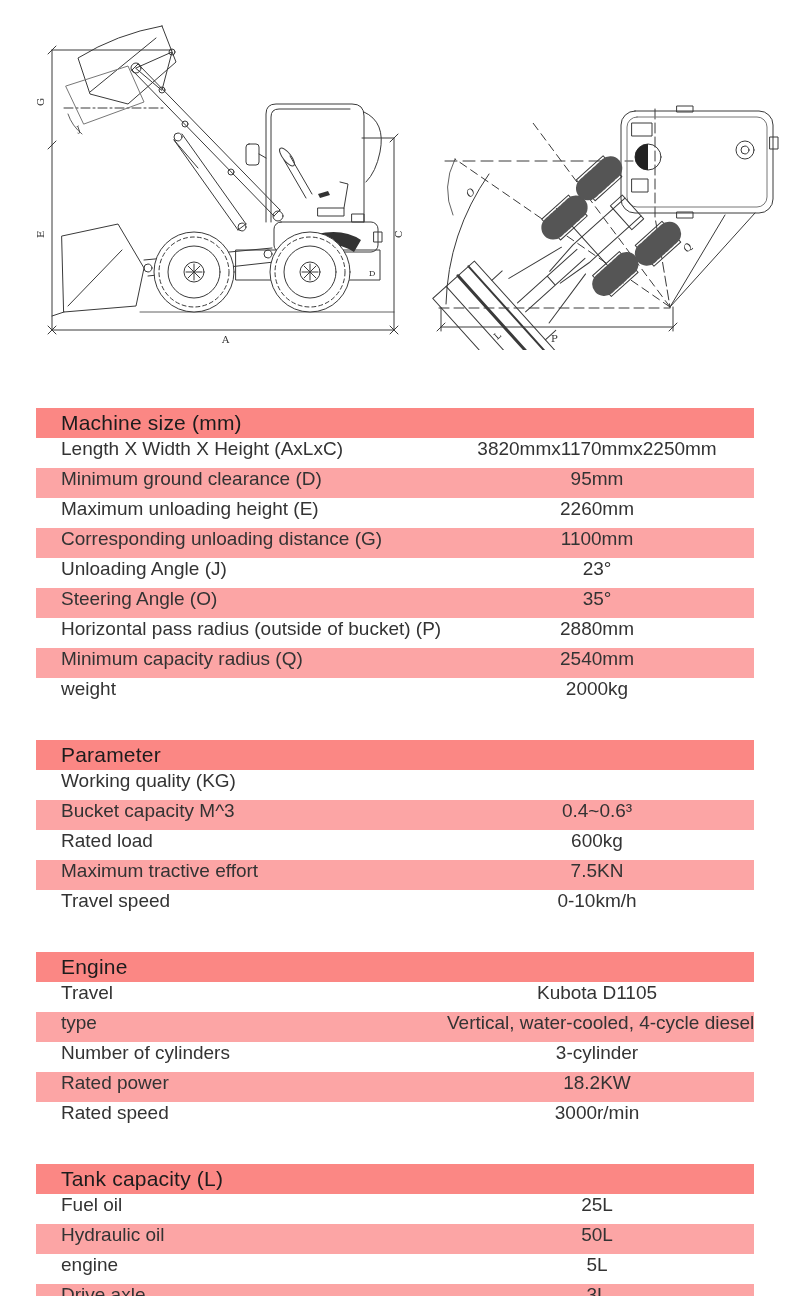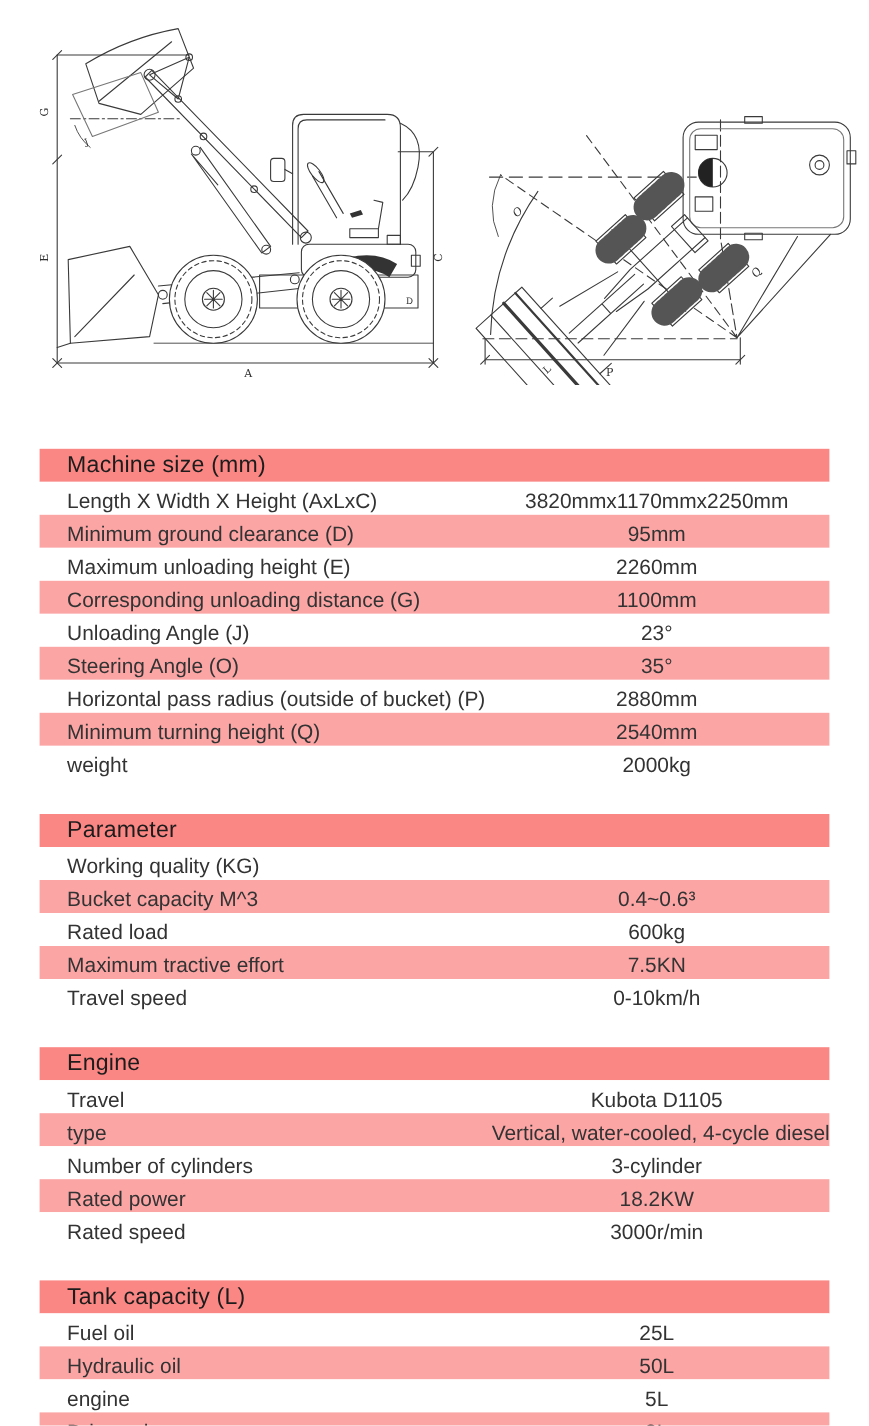--- a/index.html
+++ b/index.html
@@ -21,7 +21,7 @@
     height:30px; background:#fb8784; display:flex; align-items:center;
     padding-left:25px; font-size:21px; color:#1c1c1c; letter-spacing:0.2px;margin-top:32px;
   }
-  .row { height:30px; display:flex; align-items:flex-end; font-size:19px; color:#333333; background:#ffffff; }
+  .row { height:30px; display:flex; align-items:flex-start; font-size:19px; color:#333333; background:#ffffff; }
   .row.alt { background:#fca5a5; }
   .row .lbl { flex:1; padding-left:25px; white-space:nowrap; }
   .row .val { width:300px; margin-right:7px; text-align:center; white-space:nowrap; }

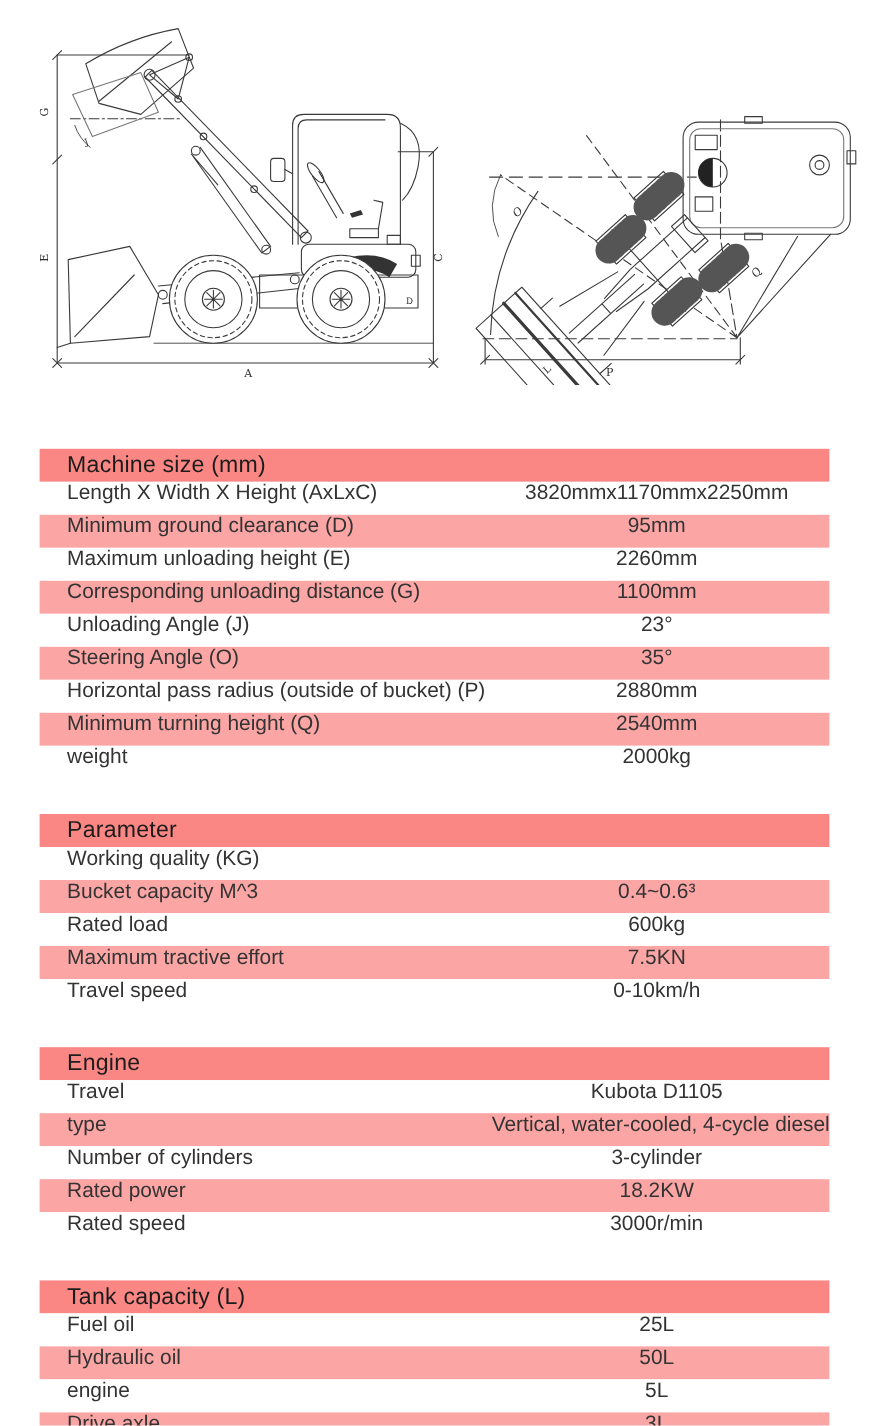--- a/index.html
+++ b/index.html
@@ -206,7 +206,7 @@
           <span class="val">2880mm</span>
         </div>
       <div class="row alt">
-          <span class="lbl">Minimum turning height (Q)</span>
+          <span class="lbl">Minimum capacity radius (Q)</span>
           <span class="val">2540mm</span>
         </div>
       <div class="row">

